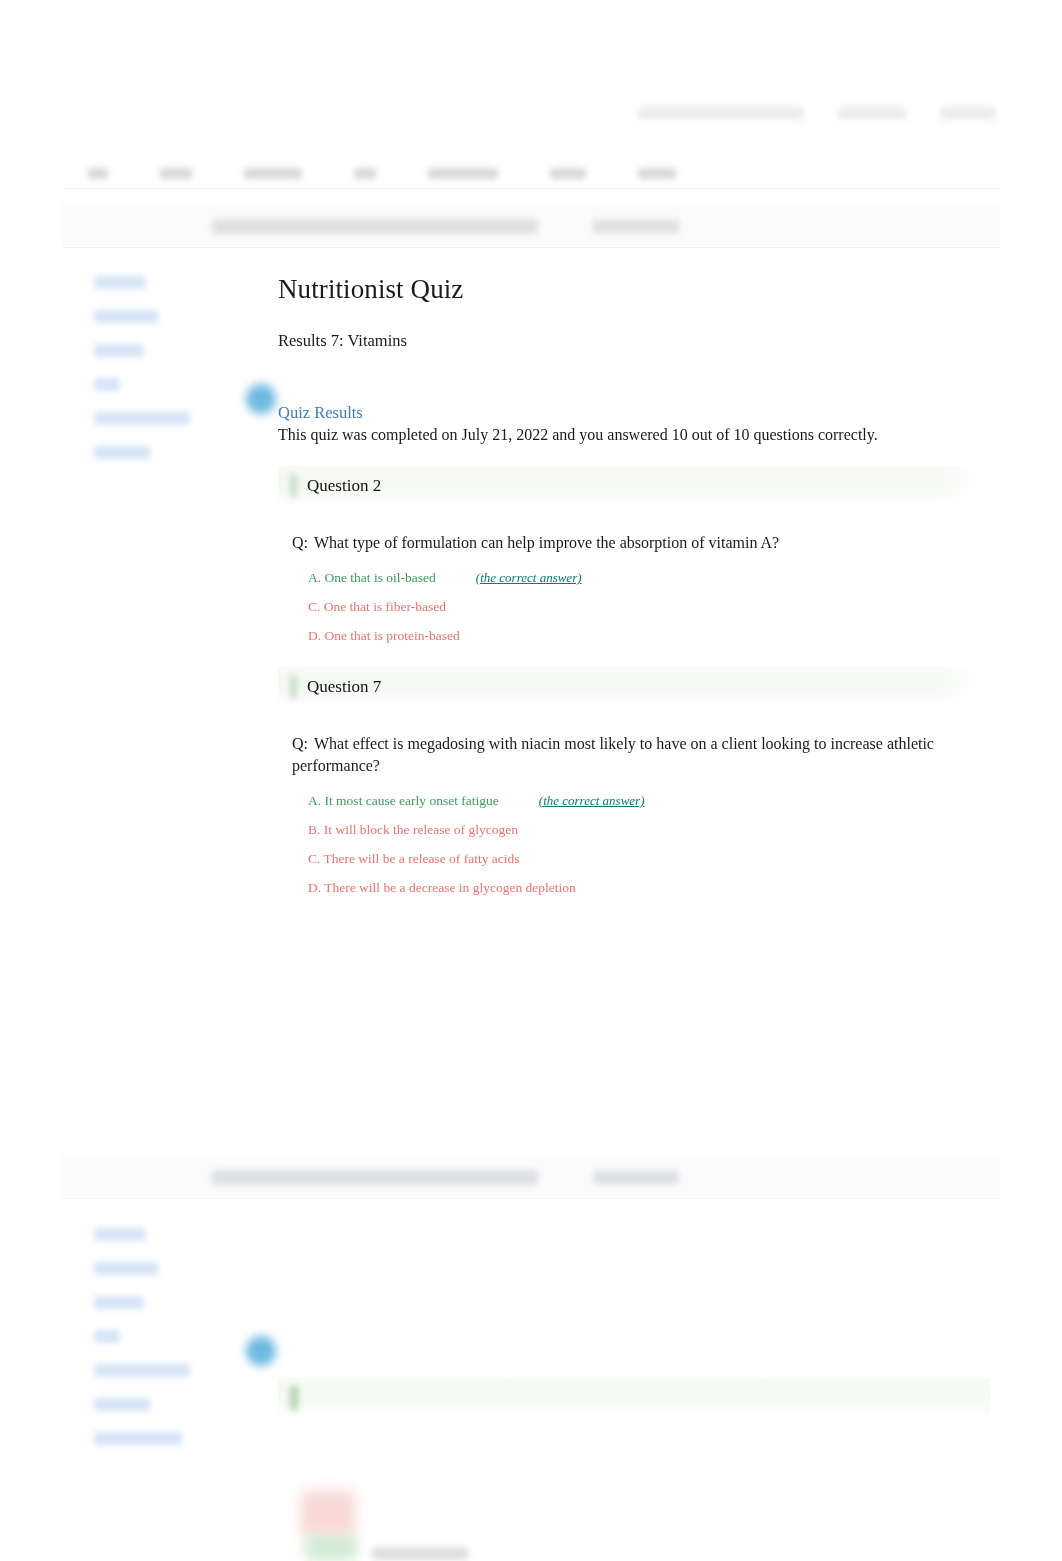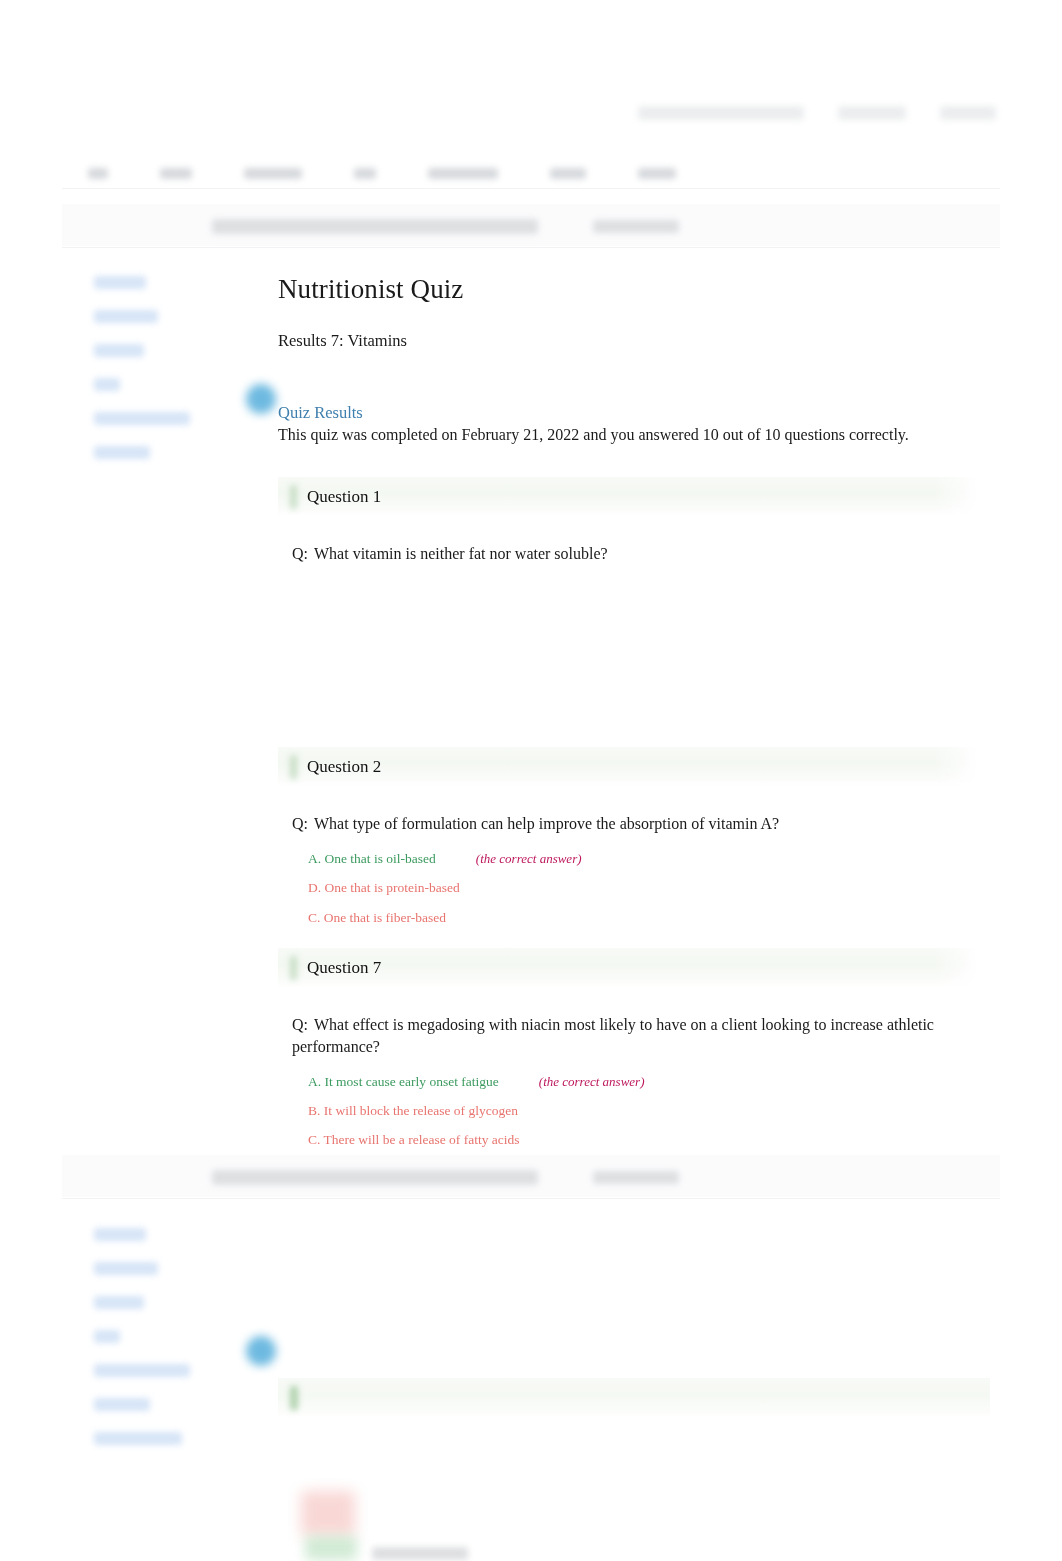--- a/index.html
+++ b/index.html
@@ -327,7 +327,7 @@
     <div class="chapter">Results 7: Vitamins</div>
 
     <div class="results-head">Quiz Results</div>
-    <div class="results-text">This quiz was completed on February 21, 2022 and you answered 10 out of 10 questions correctly.</div>
+    <div class="results-text">This quiz was completed on July 21, 2022 and you answered 10 out of 10 questions correctly.</div>
 
     <div class="qblock" id="q1">
       <div class="qheader">

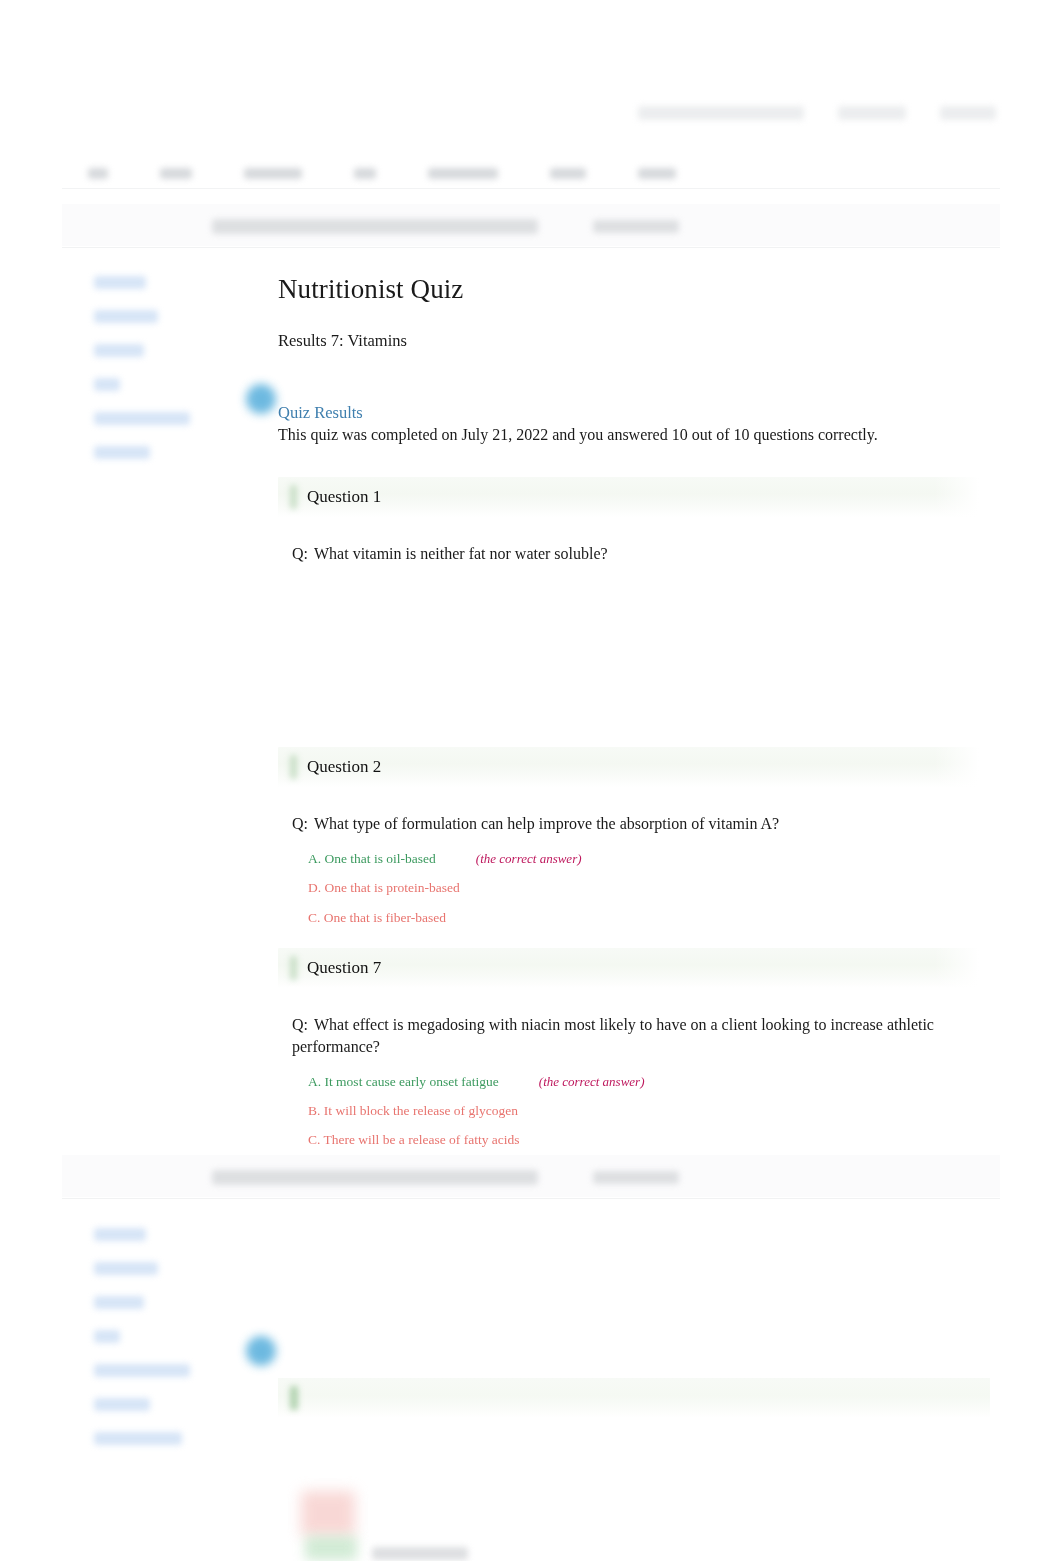--- a/index.html
+++ b/index.html
@@ -329,16 +329,6 @@
     <div class="results-head">Quiz Results</div>
     <div class="results-text">This quiz was completed on July 21, 2022 and you answered 10 out of 10 questions correctly.</div>
 
-    <div class="qblock" id="q1">
-      <div class="qheader">
-        <span class="qheader-label">Question 1</span>
-        <span class="qheader-fade"></span>
-      </div>
-      <div class="qtext">
-        <span class="qlabel">Q:</span><span>What vitamin is neither fat nor water soluble?</span>
-      </div>
-      <div class="qspacer"></div>
-    </div>
 
     <div class="qblock" id="q2">
       <div class="qheader">

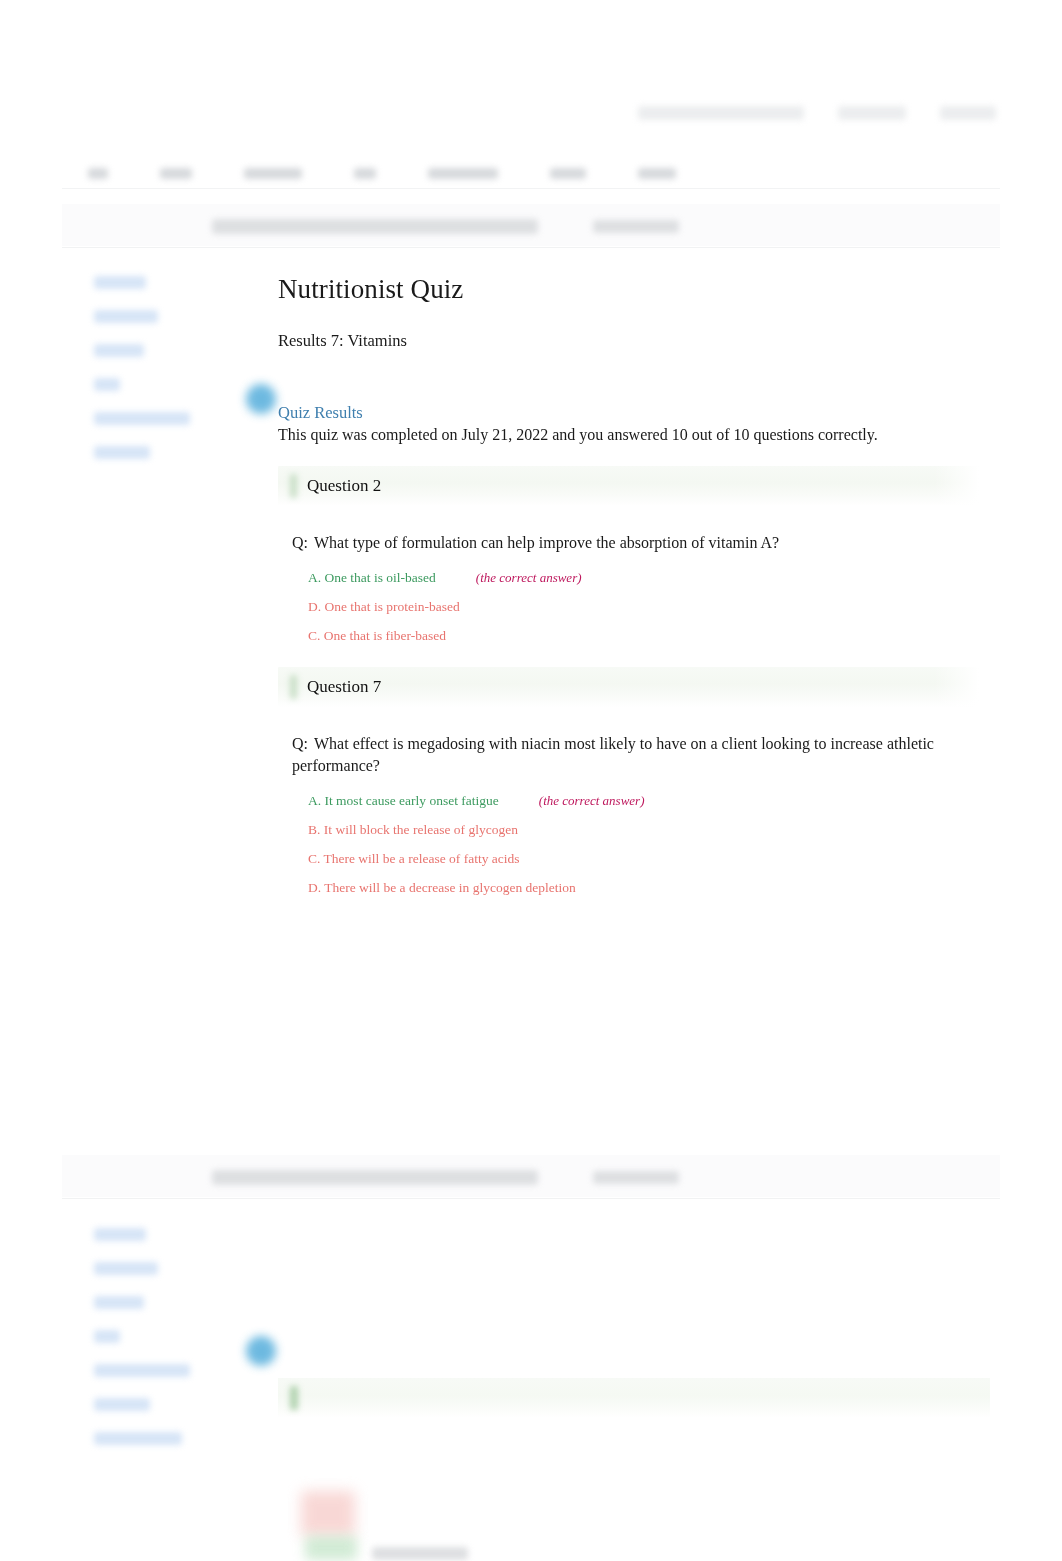--- a/index.html
+++ b/index.html
@@ -202,11 +202,12 @@
   .atext-correct { color: #3c9a5f; }
   .atext-wrong   { color: #e8746f; }
   .correct-note {
-    color: #be185d;
+    color: #0f766e;
     font-style: italic;
     font-size: 13px;
     margin-left: 40px;
     white-space: nowrap;
+    text-decoration: underline;
   }
 
   

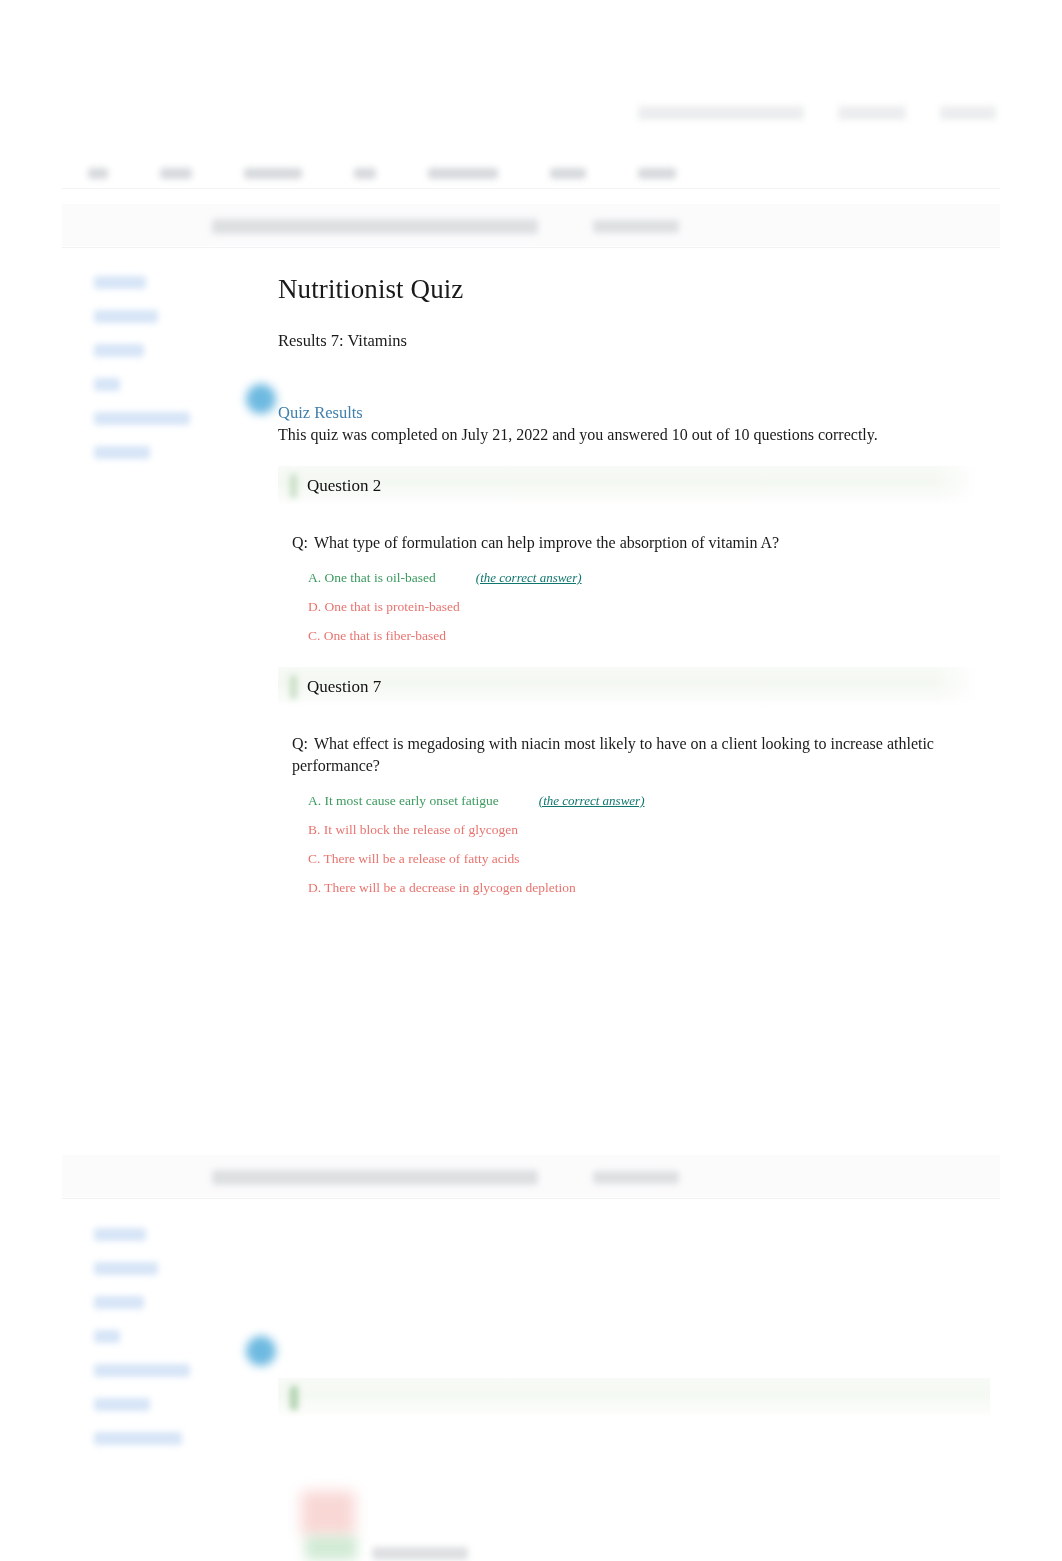--- a/index.html
+++ b/index.html
@@ -345,10 +345,10 @@
           <span class="correct-note">(the correct answer)</span>
         </div>
         <div class="arow">
+          <span class="atext-wrong">C. One that is fiber-based</span>
+        </div>
+        <div class="arow">
           <span class="atext-wrong">D. One that is protein-based</span>
-        </div>
-        <div class="arow">
-          <span class="atext-wrong">C. One that is fiber-based</span>
         </div>
       </div>
     </div>

